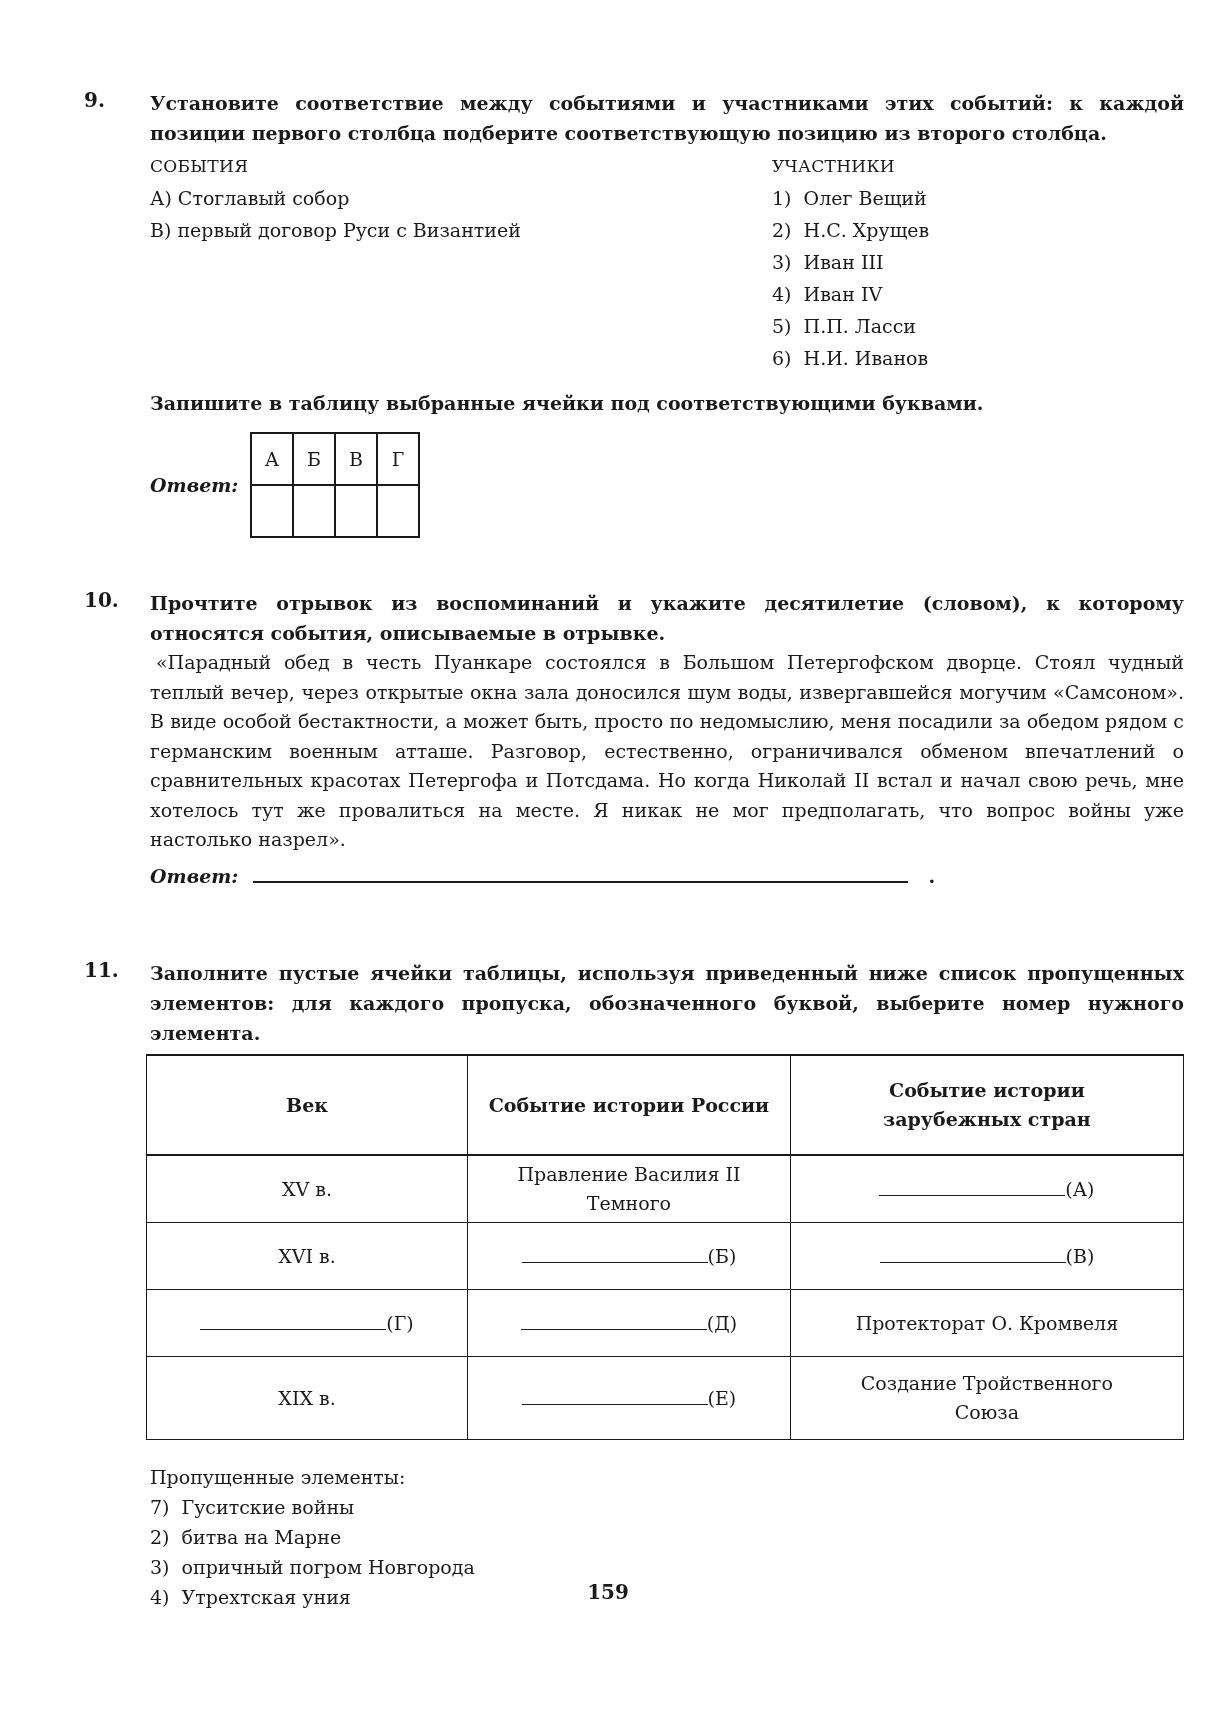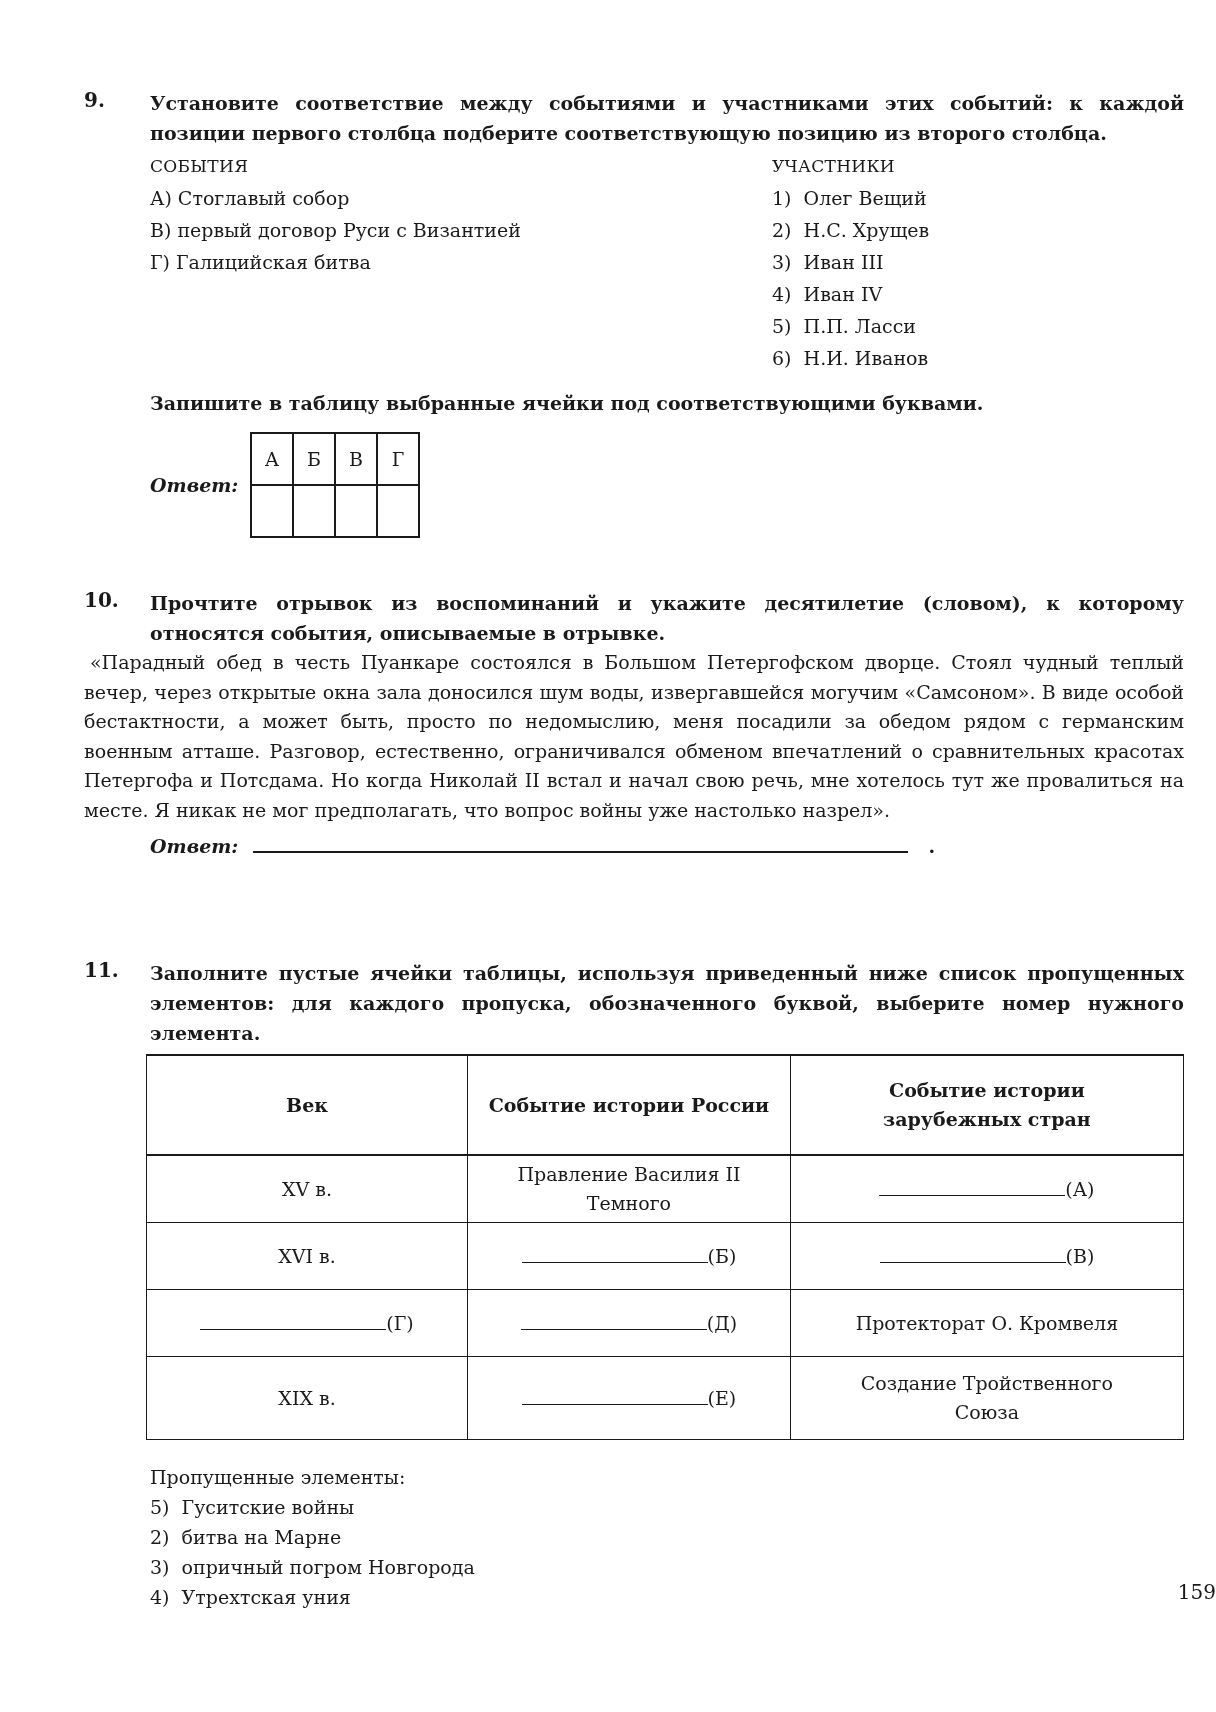--- a/index.html
+++ b/index.html
@@ -68,7 +68,6 @@
         <div class="col-head">СОБЫТИЯ</div>
         <div class="opt">А) Стоглавый собор</div>
         <div class="opt">В) первый договор Руси с Византией</div>
-        <div class="opt">Г) Галицийская битва</div>
       </div>
       <div class="col-right">
         <div class="col-head">УЧАСТНИКИ</div>

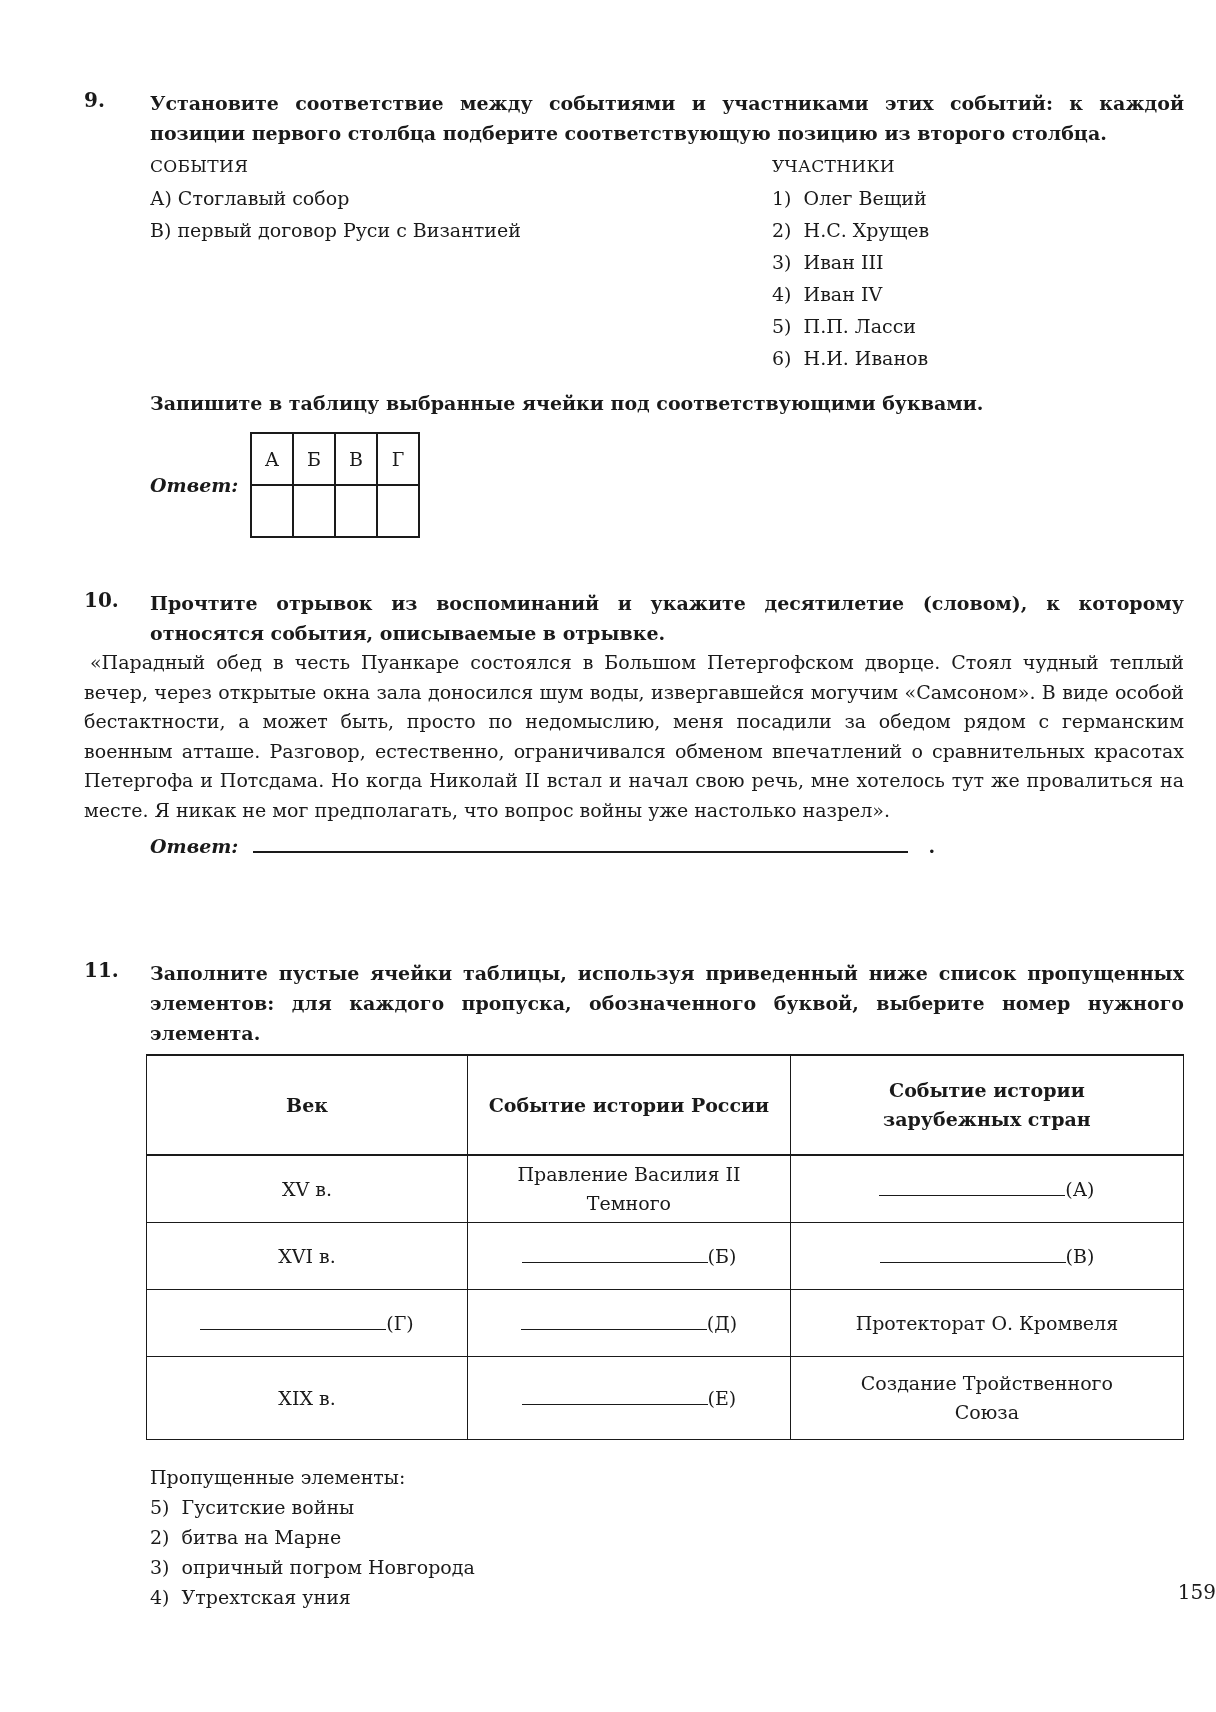--- a/index.html
+++ b/index.html
@@ -33,7 +33,7 @@
 
     
     #q10 { top: 588px; }
-    .quote { text-indent: 6px; line-height: 29.5px; text-align: justify; font-weight: normal; }
+    .quote { margin-left: 66px; text-indent: 6px; line-height: 29.5px; text-align: justify; font-weight: normal; }
     .answer-line-row { margin-left: 66px; margin-top: 6px; line-height: 30px; }
     .blank-line { display: inline-block; width: 655px; border-bottom: 2px solid #1a1a1a; height: 20px; margin-left: 8px; vertical-align: baseline; }
     .dot { margin-left: 14px; }

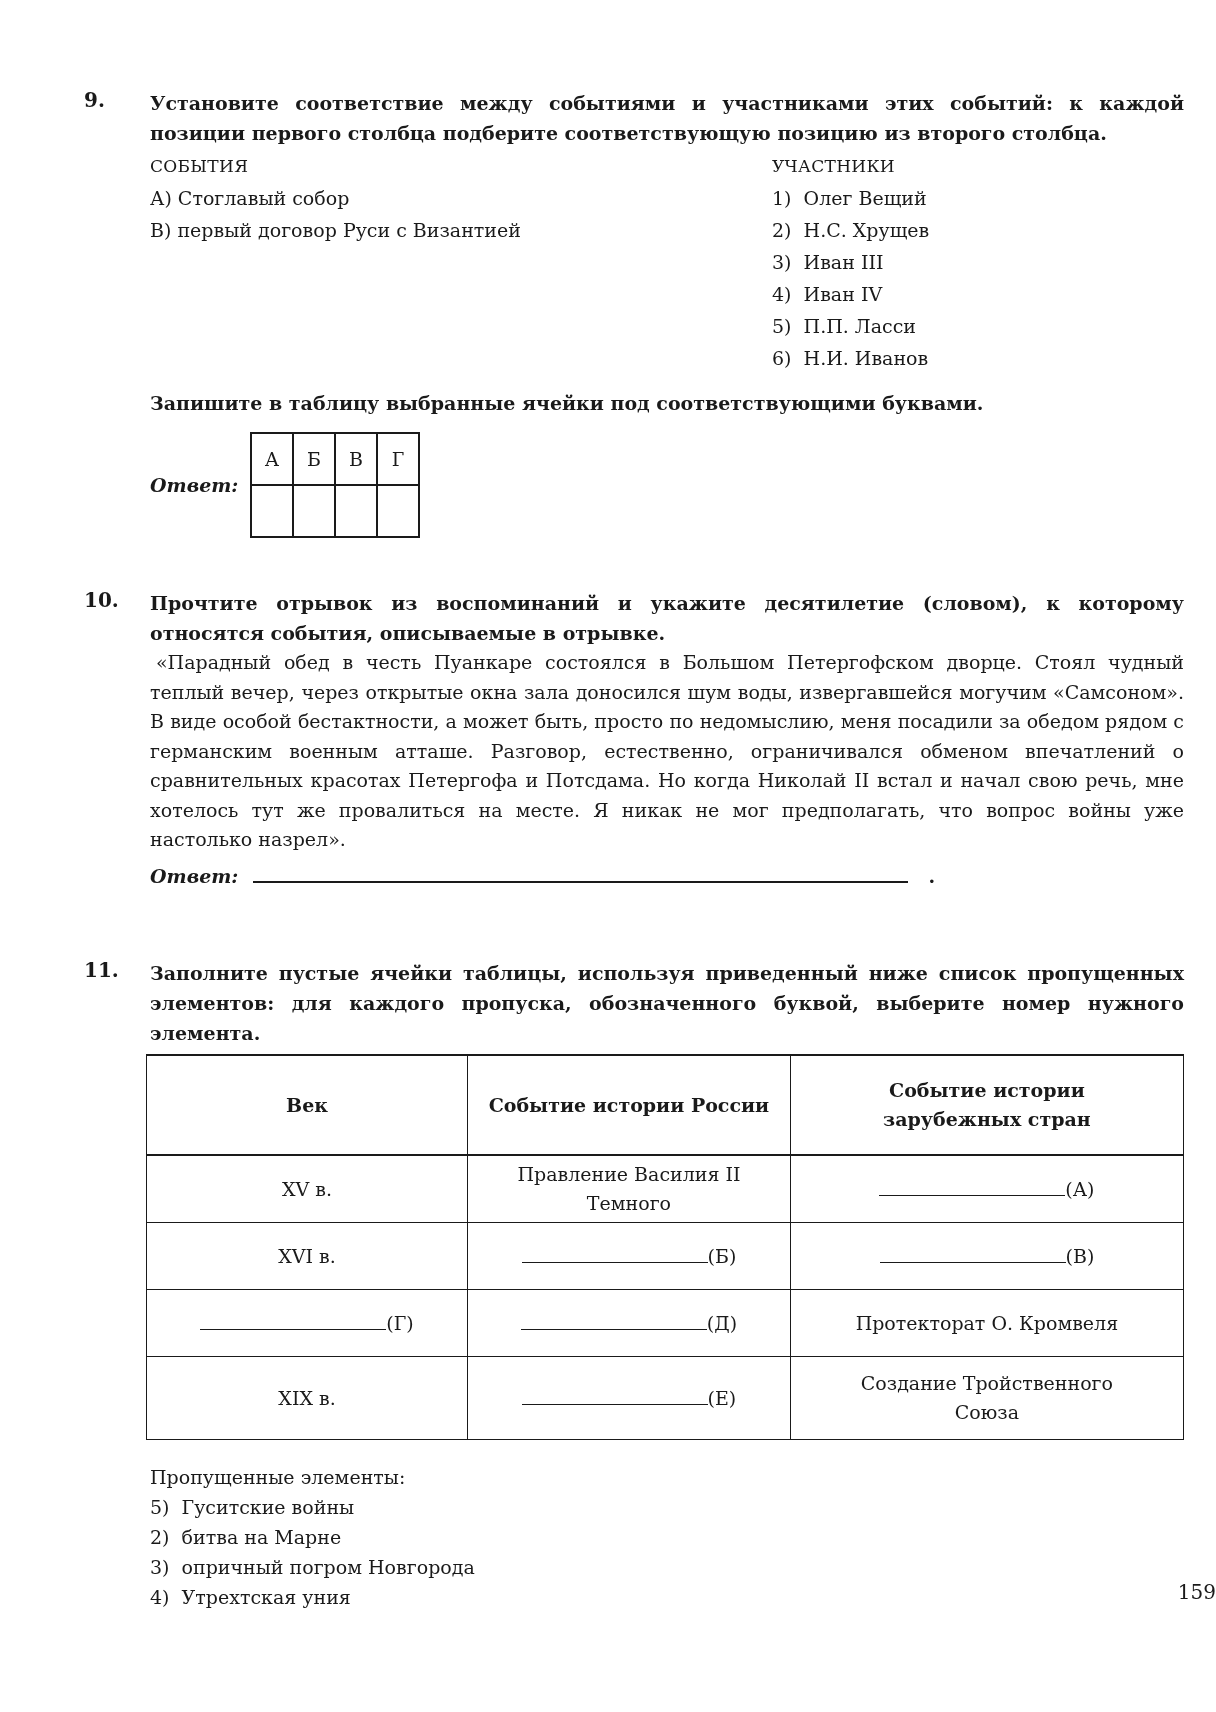--- a/index.html
+++ b/index.html
@@ -147,7 +147,7 @@
     </table>
   <div class="missing">
     <div>Пропущенные элементы:</div>
-    <div style="white-space:pre">5)  Гуситские войны</div>
+    <div style="white-space:pre">7)  Гуситские войны</div>
     <div style="white-space:pre">2)  битва на Марне</div>
     <div style="white-space:pre">3)  опричный погром Новгорода</div>
     <div style="white-space:pre">4)  Утрехтская уния</div>

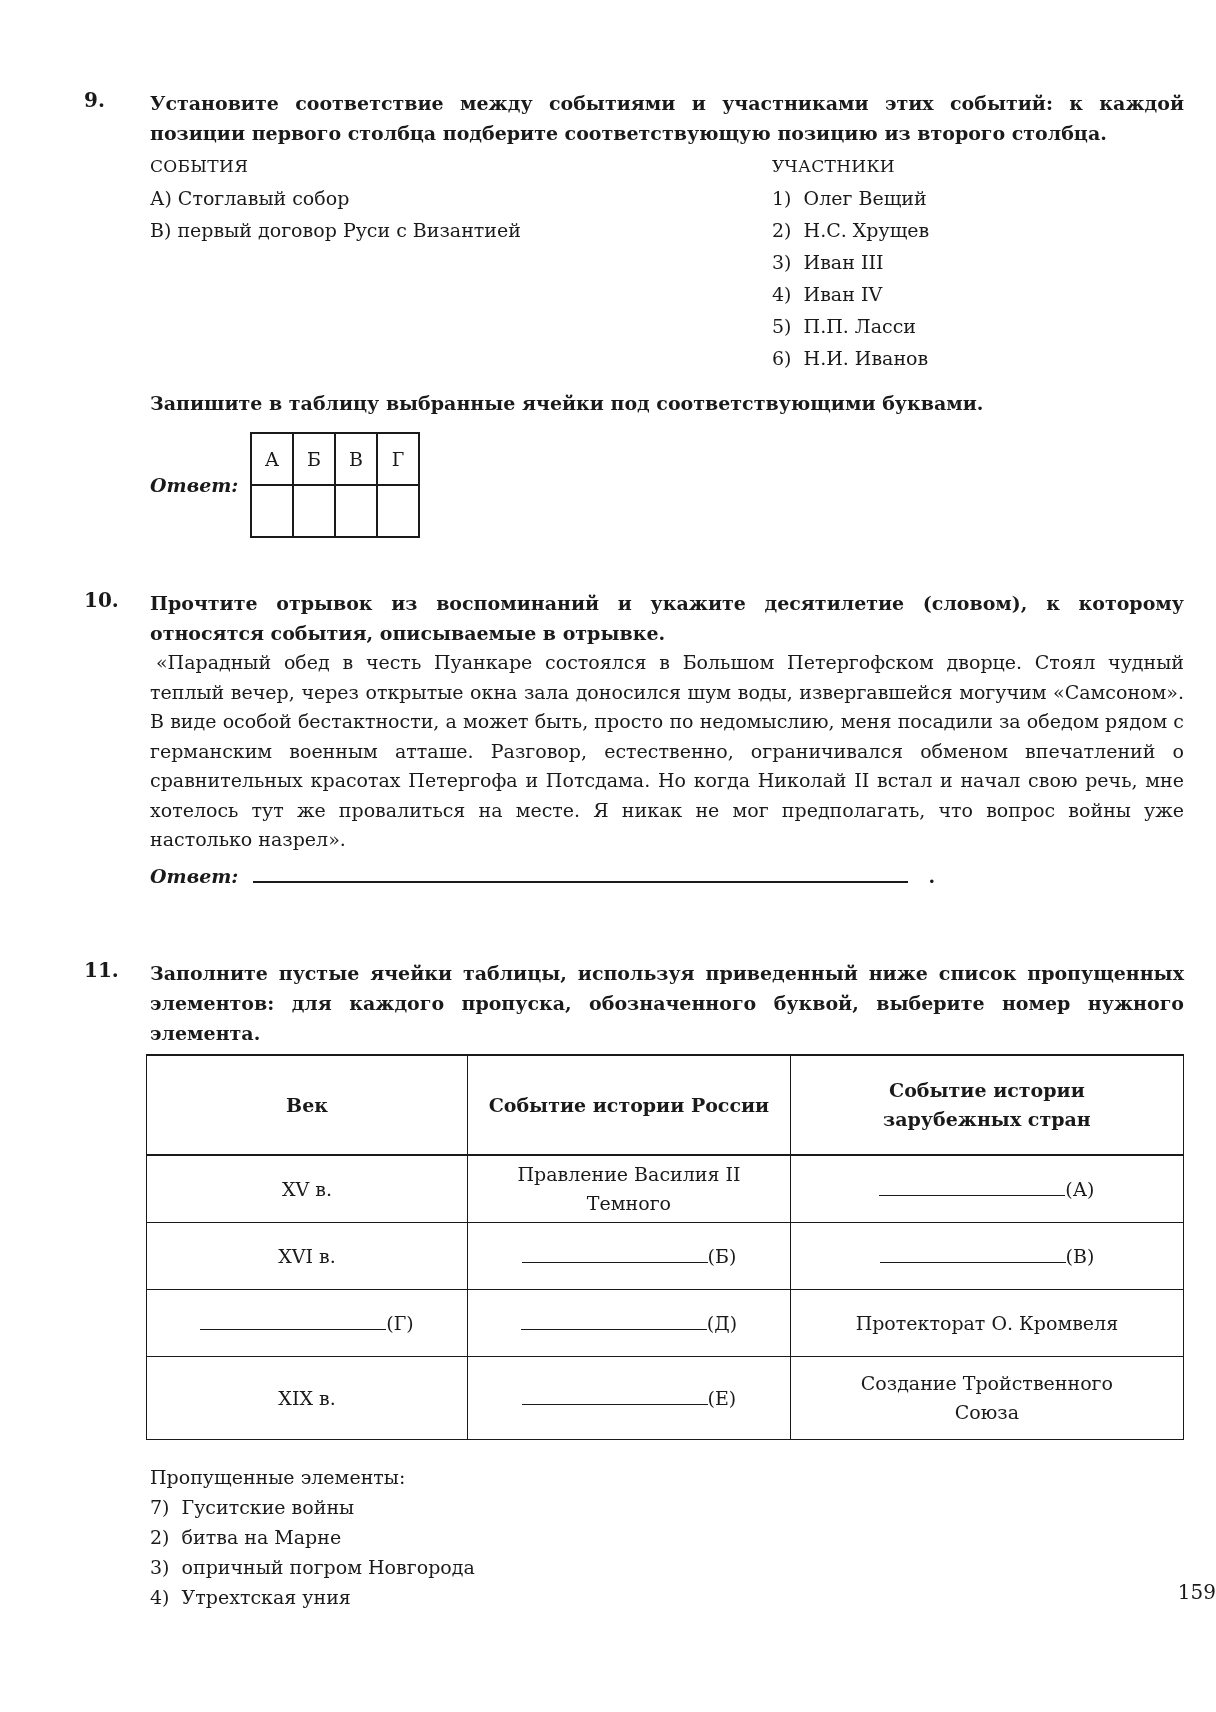--- a/index.html
+++ b/index.html
@@ -54,7 +54,7 @@
     .gap { display: inline-block; width: 186px; border-bottom: 1.5px solid #1a1a1a; height: 20px; vertical-align: baseline; }
     .missing { margin-left: 66px; margin-top: 22px; font-weight: normal; line-height: 30px; }
 
-    .page-number { position: absolute; left: 0; width: 1216px; top: 1580px; text-align: right; font-size: 20px; font-weight: normal; }
+    .page-number { position: absolute; left: 0; width: 1216px; top: 1580px; text-align: center; font-size: 20px; font-weight: bold; }
   </style>
 </head>
 <body>

